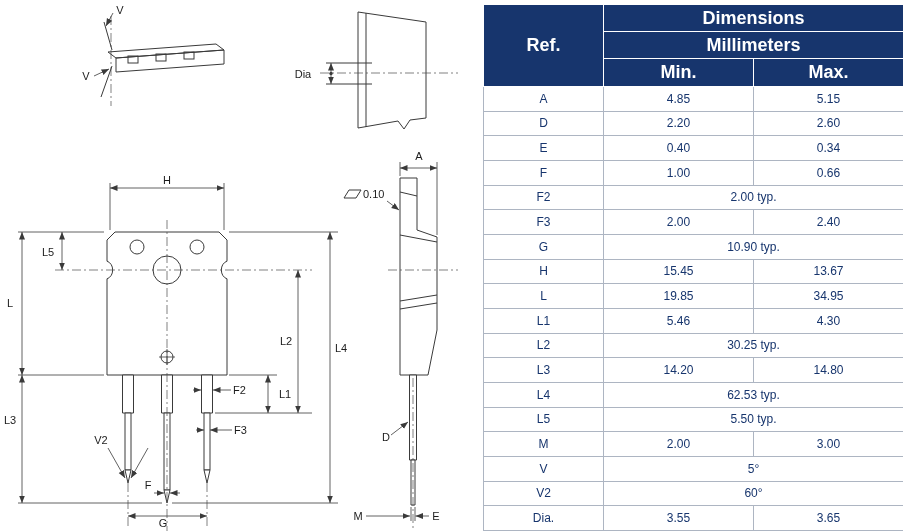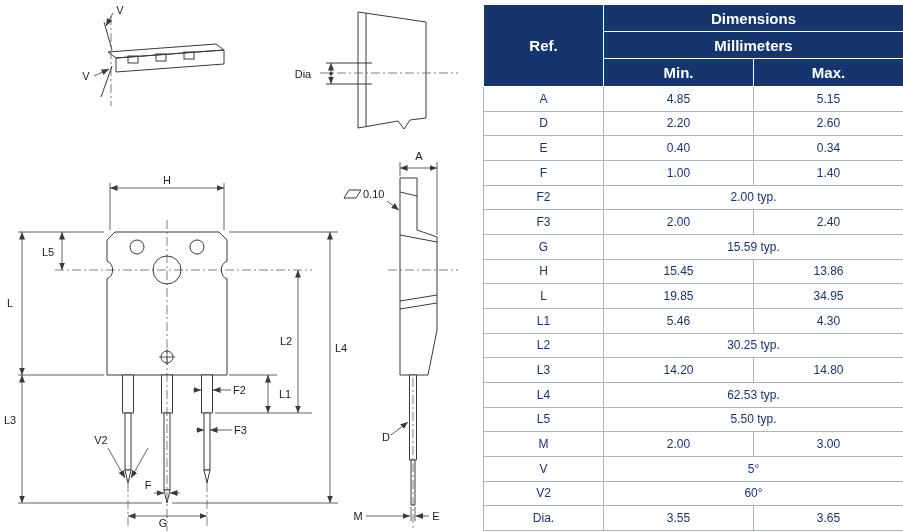--- a/index.html
+++ b/index.html
@@ -9,7 +9,7 @@
   .table-pane{width:420px;height:532px;flex:0 0 420px;box-sizing:border-box;padding:4px 1px 1px 0;}
   table.dims{border-collapse:collapse;width:100%;height:100%;table-layout:fixed;}
   .dims th{background:var(--header-bg,#17356d);color:var(--header-text,#fff);
-           font-size:15px;font-weight:bold;border:1px solid #fff;padding:2px 4px;}
+           font-size:18px;font-weight:bold;border:1px solid #fff;padding:2px 4px;}
   .dims thead tr:nth-child(1) th{height:22px;}
   .dims thead tr:nth-child(2) th{height:22px;}
   .dims thead tr:nth-child(3) th{height:23px;}

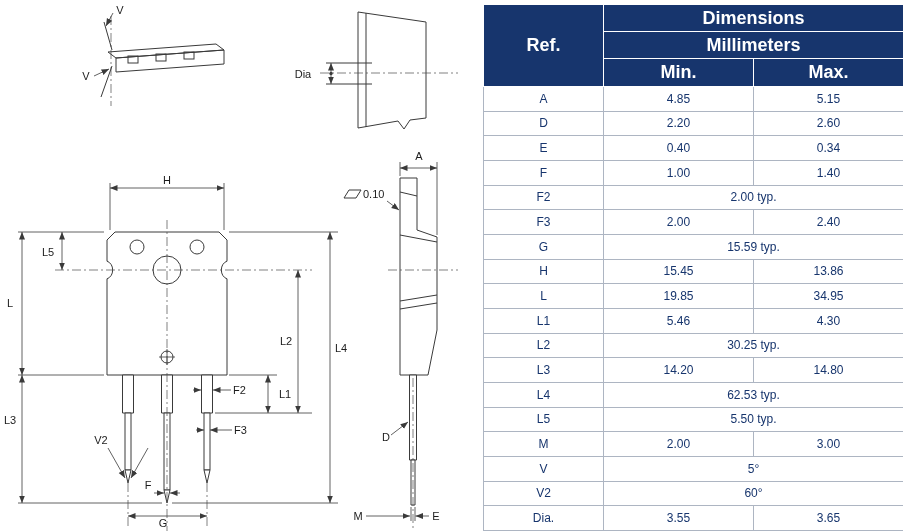--- a/index.html
+++ b/index.html
@@ -214,7 +214,7 @@
           <tr>
             <td>F</td>
             <td>1.00</td>
-            <td>1.40</td>
+            <td>0.66</td>
           </tr>
           <tr>
             <td>F2</td>

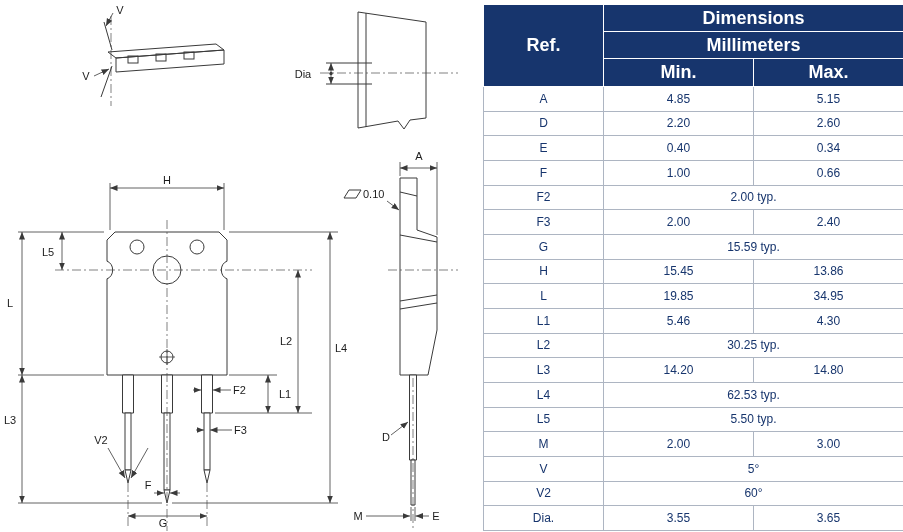--- a/index.html
+++ b/index.html
@@ -227,7 +227,7 @@
           </tr>
           <tr>
             <td>G</td>
-            <td colspan="2">15.59 typ.</td>
+            <td colspan="2">10.90 typ.</td>
           </tr>
           <tr>
             <td>H</td>

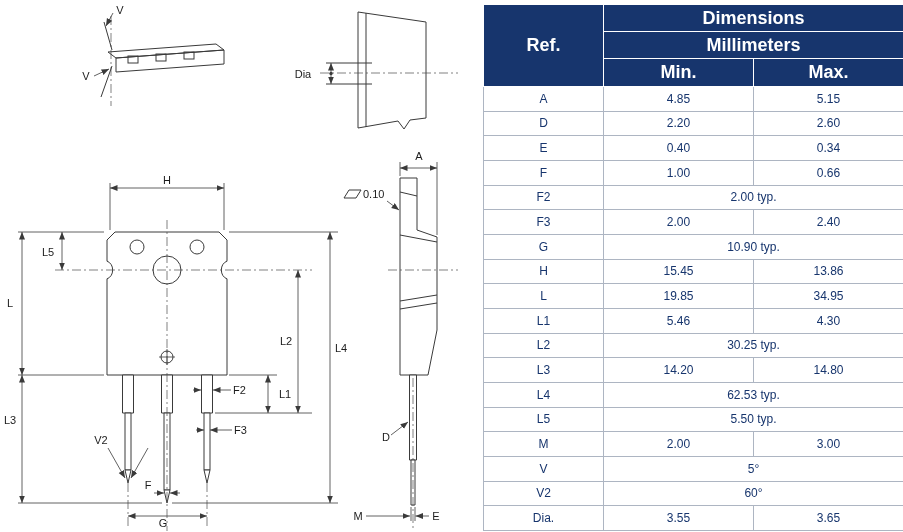--- a/index.html
+++ b/index.html
@@ -232,7 +232,7 @@
           <tr>
             <td>H</td>
             <td>15.45</td>
-            <td>13.86</td>
+            <td>13.67</td>
           </tr>
           <tr>
             <td>L</td>

